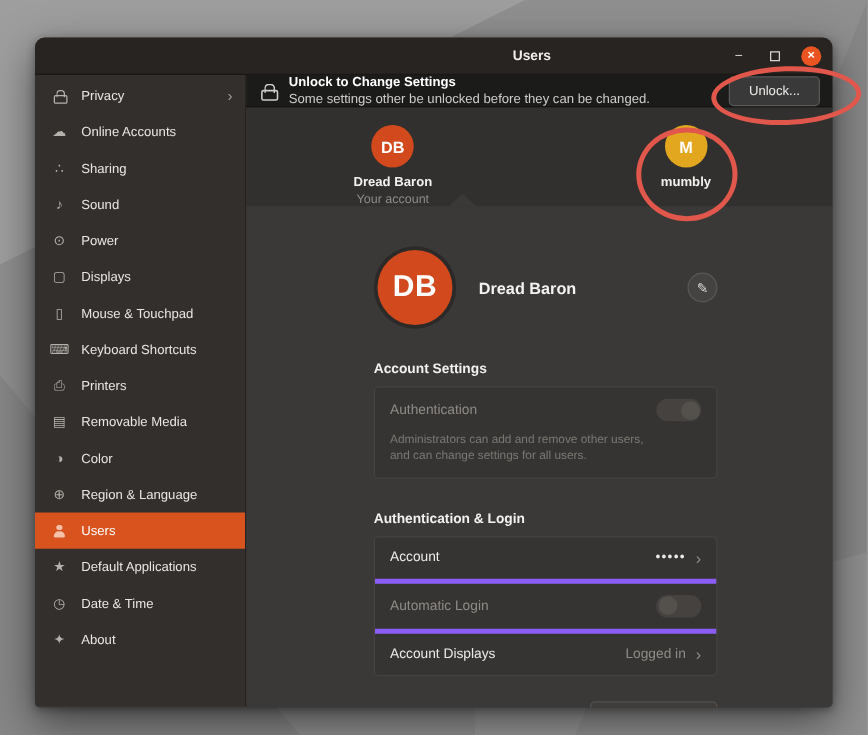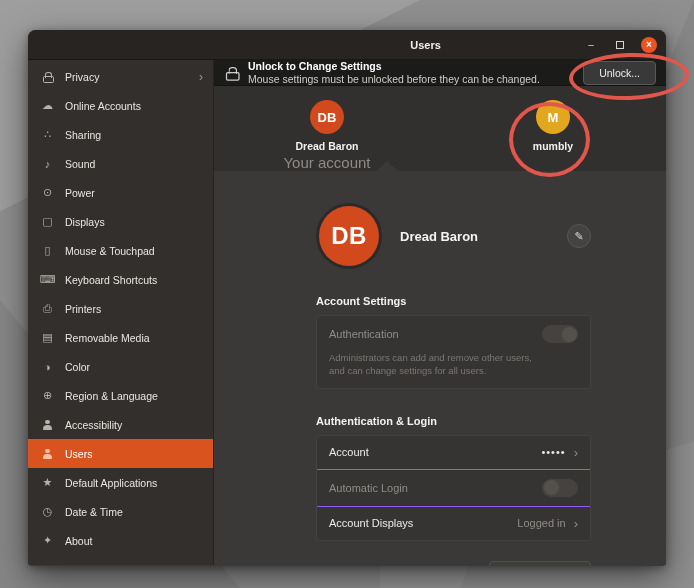--- a/index.html
+++ b/index.html
@@ -45,7 +45,7 @@
 
   
   .win-body { display:flex; height:505px; }
-  .sidebar { width:186px; background:#332f2c; border-right:1px solid #262220; padding-top:2px; overflow:hidden; }
+  .sidebar { width:169px; background:#332f2c; border-right:1px solid #262220; padding-top:2px; overflow:hidden; }
   .side-item { display:flex; align-items:center; height:29px; padding:0 10px 0 12px; gap:10px;
                color:#e9e6e2; font-size:10.5px; cursor:pointer; }
   .side-item .lbl { flex:1; white-space:nowrap; }

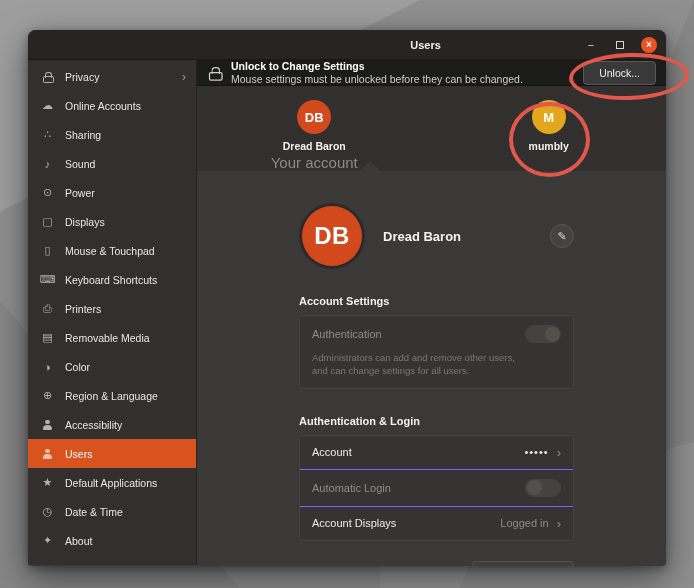--- a/index.html
+++ b/index.html
@@ -245,7 +245,7 @@
             </span>
           <div class="txt">
             <div class="t1">Unlock to Change Settings</div>
-            <div class="t2">Mouse settings must be unlocked before they can be changed.</div>
+            <div class="t2">Some settings other be unlocked before they can be changed.</div>
           </div>
           <button class="unlock-btn">Unlock...</button>
         </div>

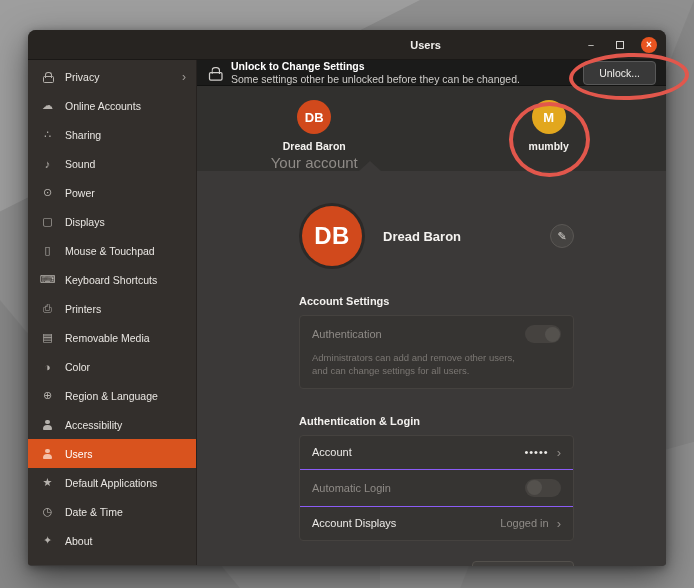--- a/index.html
+++ b/index.html
@@ -88,7 +88,7 @@
   .car-avatar { width:34px; height:34px; border-radius:50%; display:flex; align-items:center; justify-content:center;
                 color:#fff; font-weight:bold; font-size:13px; }
   .car-name { margin-top:6px; color:#f3f1ee; font-size:10.5px; font-weight:bold; }
-  .car-sub { margin-top:2px; color:#8f8b87; font-size:15px; }
+  .car-sub { margin-top:2px; color:#8f8b87; font-size:10px; }
   .car-pointer { position:absolute; bottom:0; left:162px; width:0; height:0;
                  border-left:11px solid transparent; border-right:11px solid transparent;
                  border-bottom:10px solid #3b3938; }

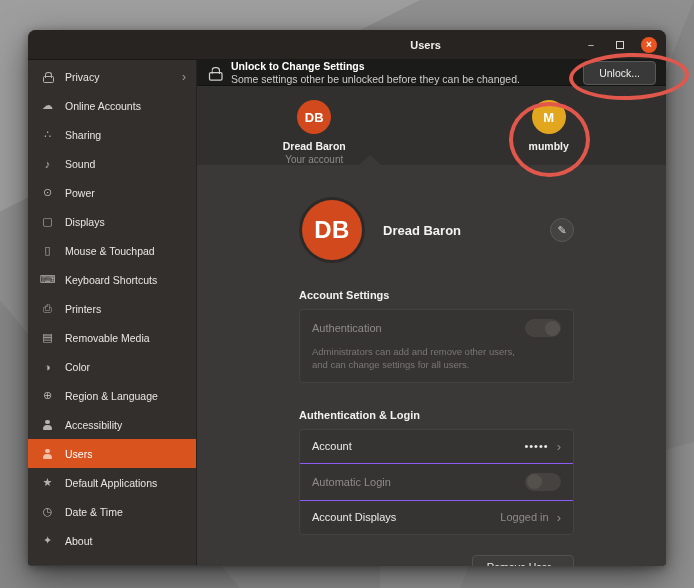--- a/index.html
+++ b/index.html
@@ -211,12 +211,6 @@
           <span class="side-ico">⊕</span>
           <span class="lbl">Region &amp; Language</span>
         </div>
-        <div class="side-item">
-          <span class="side-ico">
-              <span class="person-css"></span>
-            </span>
-          <span class="lbl">Accessibility</span>
-        </div>
         <div class="side-item selected">
           <span class="side-ico">
               <span class="person-css"></span>

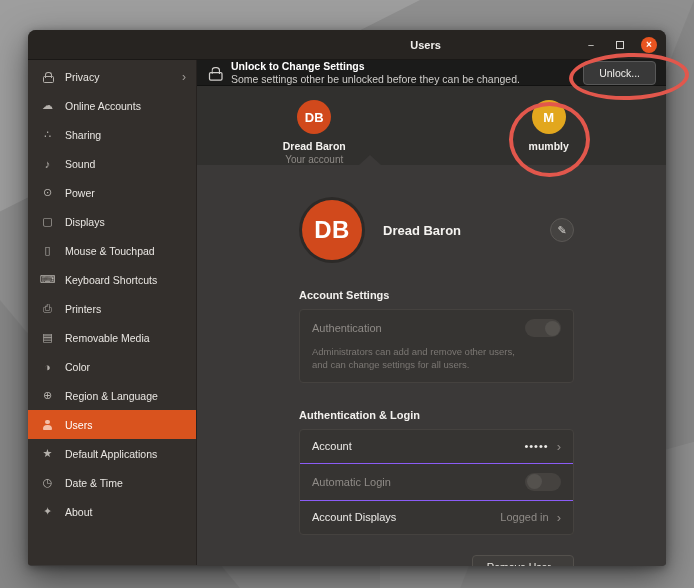--- a/index.html
+++ b/index.html
@@ -110,7 +110,7 @@
   .sec-head { margin-top:26px; margin-bottom:8px; color:#f3f1ee; font-size:11px; font-weight:bold; }
   .card { background:#363432; border:1px solid #45423f; border-radius:4px; }
   .card-row { display:flex; align-items:center; padding:9px 12px; min-height:33px; }
-  .card-row + .card-row { border-top:1px solid #8b5cf6;gap:32px; }
+  .card-row + .card-row { border-top:4px solid #8b5cf6;gap:32px; }
   .row-label { font-size:11px; color:#eceae7; }
   .row-label.dim { color:#8f8b87; }
   .row-right { margin-left:auto; display:flex; align-items:center; gap:8px; }

